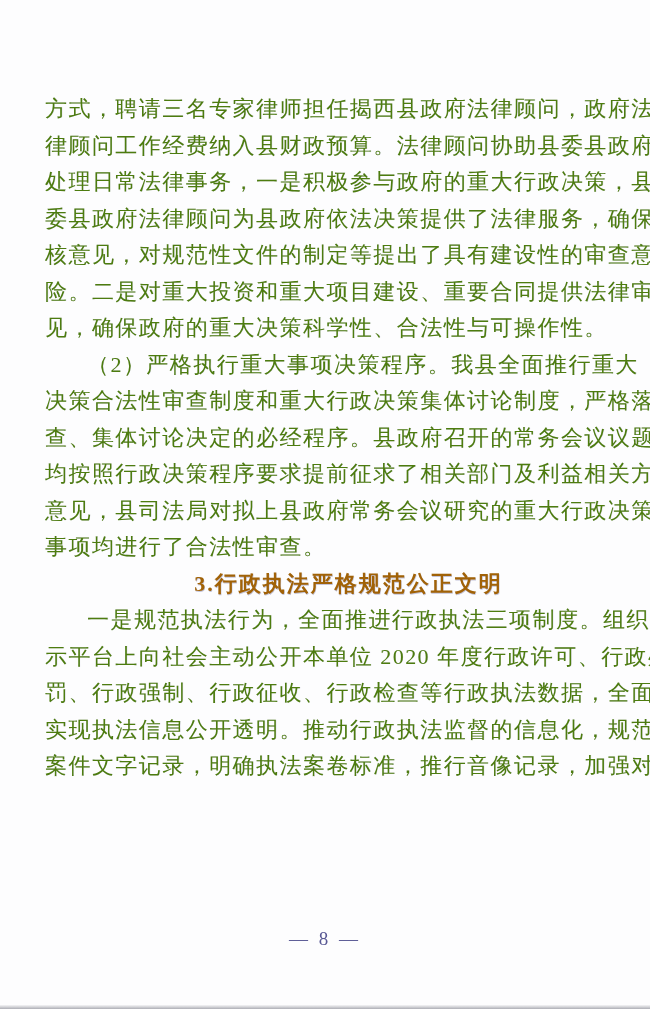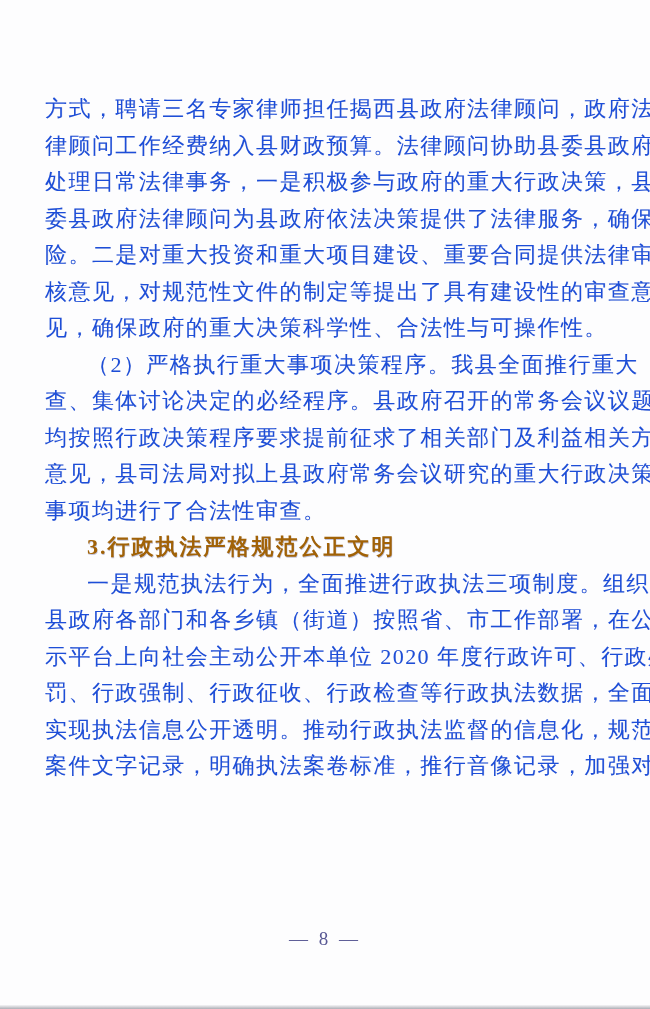--- a/index.html
+++ b/index.html
@@ -30,7 +30,7 @@
     line-height: 36.5px;
     font-size: 22px;
     letter-spacing: 1.45px;
-    color: #1d4ed8;
+    color: #4d7c0f;
     white-space: nowrap;
     text-shadow: 0.4px 0.4px 0 rgba(120,120,170,0.25);
   }

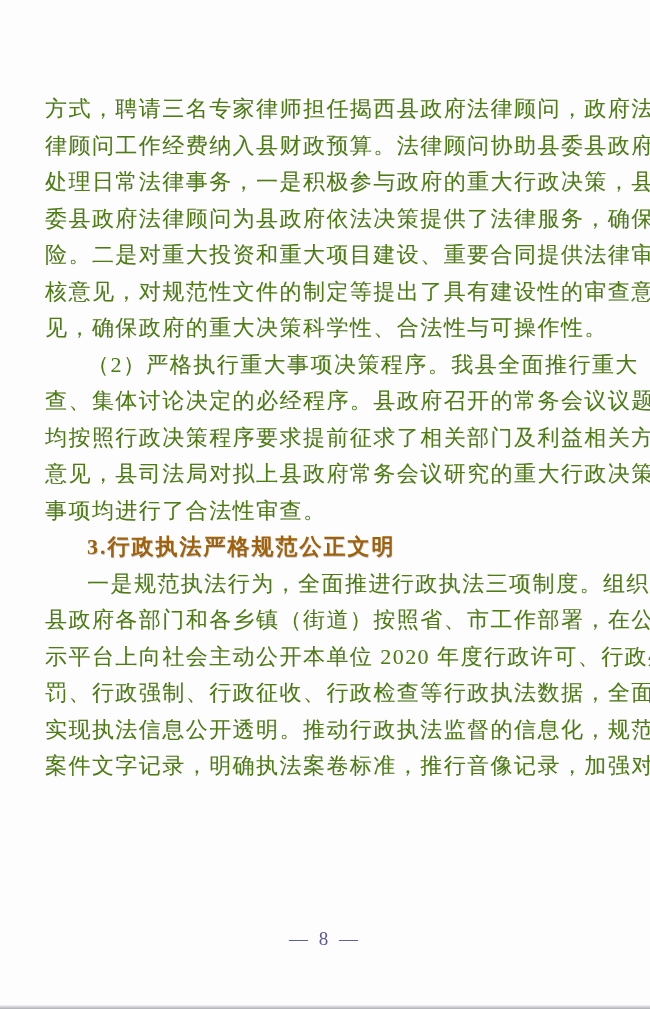--- a/index.html
+++ b/index.html
@@ -71,8 +71,8 @@
       <div class="line">律顾问工作经费纳入县财政预算。法律顾问协助县委县政府</div>
       <div class="line">处理日常法律事务，一是积极参与政府的重大行政决策，县</div>
       <div class="line">委县政府法律顾问为县政府依法决策提供了法律服务，确保</div>
+      <div class="line">核意见，对规范性文件的制定等提出了具有建设性的审查意</div>
       <div class="line">险。二是对重大投资和重大项目建设、重要合同提供法律审</div>
-      <div class="line">核意见，对规范性文件的制定等提出了具有建设性的审查意</div>
       <div class="line">见，确保政府的重大决策科学性、合法性与可操作性。</div>
       <div class="line indent">（2）严格执行重大事项决策程序。我县全面推行重大</div>
       <div class="line">查、集体讨论决定的必经程序。县政府召开的常务会议议题</div>

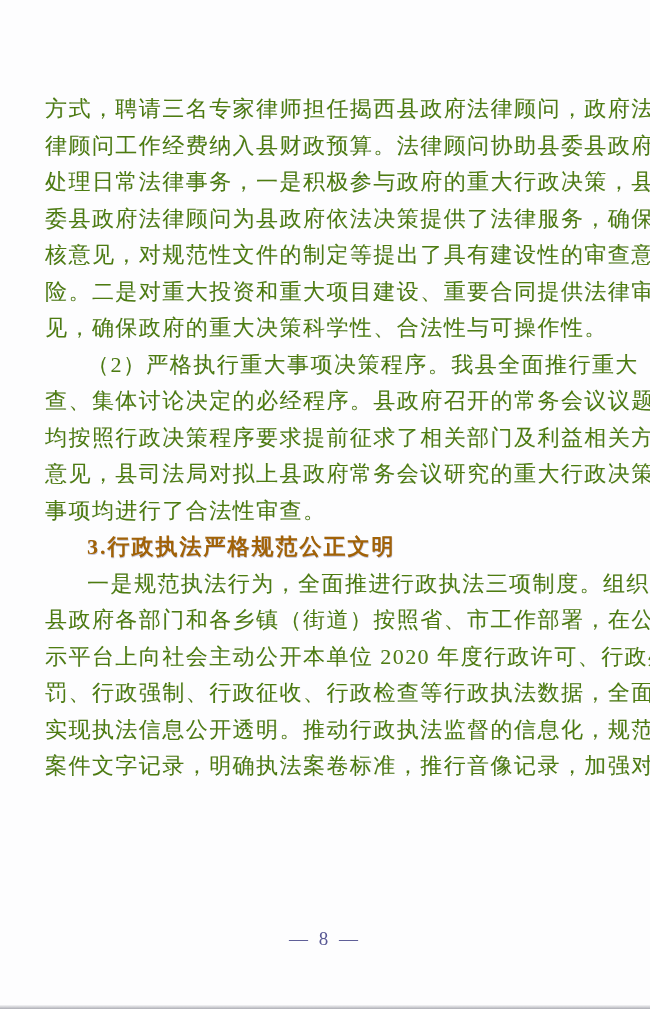--- a/index.html
+++ b/index.html
@@ -36,6 +36,7 @@
   }
   .line.indent {
     padding-left: 42px;
+    text-align: center;
   }
   .line.heading {
     font-weight: bold;

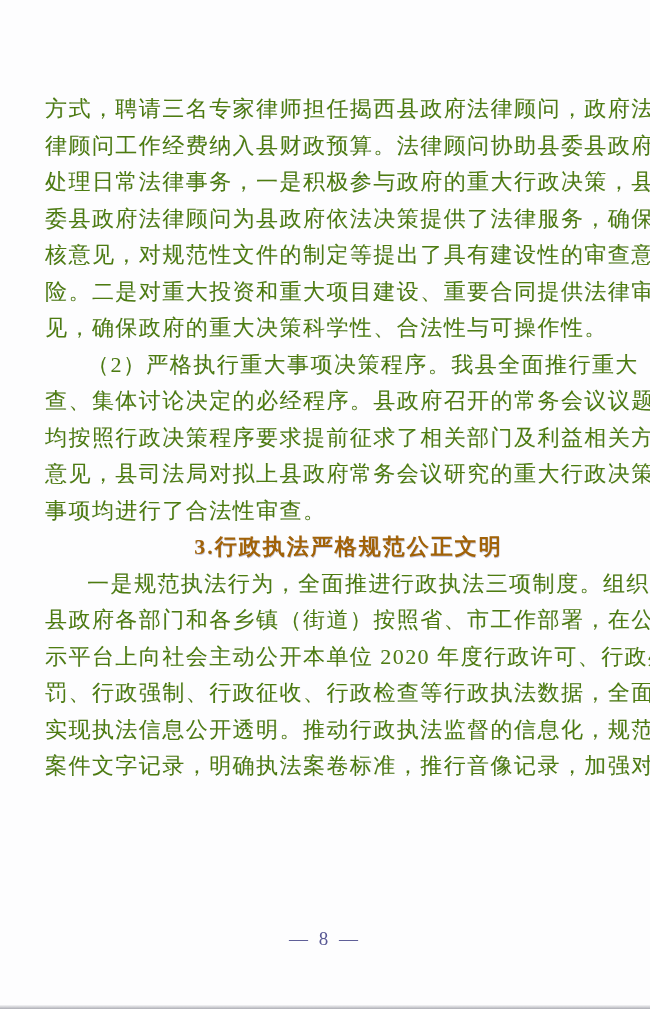--- a/index.html
+++ b/index.html
@@ -76,6 +76,7 @@
       <div class="line">险。二是对重大投资和重大项目建设、重要合同提供法律审</div>
       <div class="line">见，确保政府的重大决策科学性、合法性与可操作性。</div>
       <div class="line indent">（2）严格执行重大事项决策程序。我县全面推行重大</div>
+      <div class="line">决策合法性审查制度和重大行政决策集体讨论制度，严格落</div>
       <div class="line">查、集体讨论决定的必经程序。县政府召开的常务会议议题</div>
       <div class="line">均按照行政决策程序要求提前征求了相关部门及利益相关方</div>
       <div class="line">意见，县司法局对拟上县政府常务会议研究的重大行政决策</div>

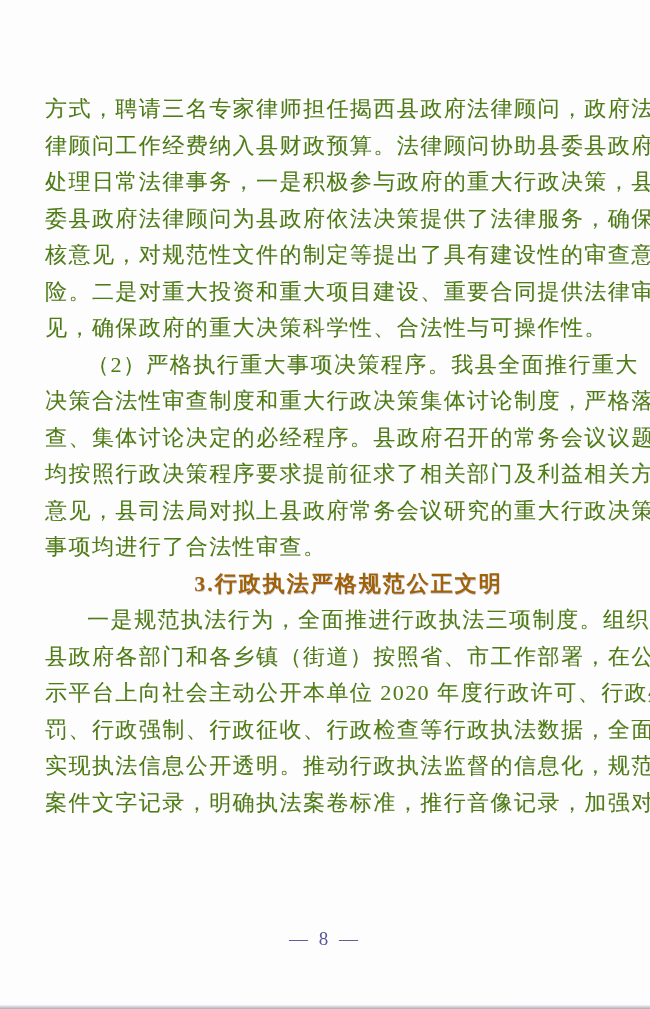--- a/index.html
+++ b/index.html
@@ -83,7 +83,6 @@
       <div class="line">事项均进行了合法性审查。</div>
       <div class="line heading indent">3.行政执法严格规范公正文明</div>
       <div class="line indent">一是规范执法行为，全面推进行政执法三项制度。组织</div>
-      <div class="line">县政府各部门和各乡镇（街道）按照省、市工作部署，在公</div>
       <div class="line">示平台上向社会主动公开本单位 2020 年度行政许可、行政处</div>
       <div class="line">罚、行政强制、行政征收、行政检查等行政执法数据，全面</div>
       <div class="line">实现执法信息公开透明。推动行政执法监督的信息化，规范</div>

